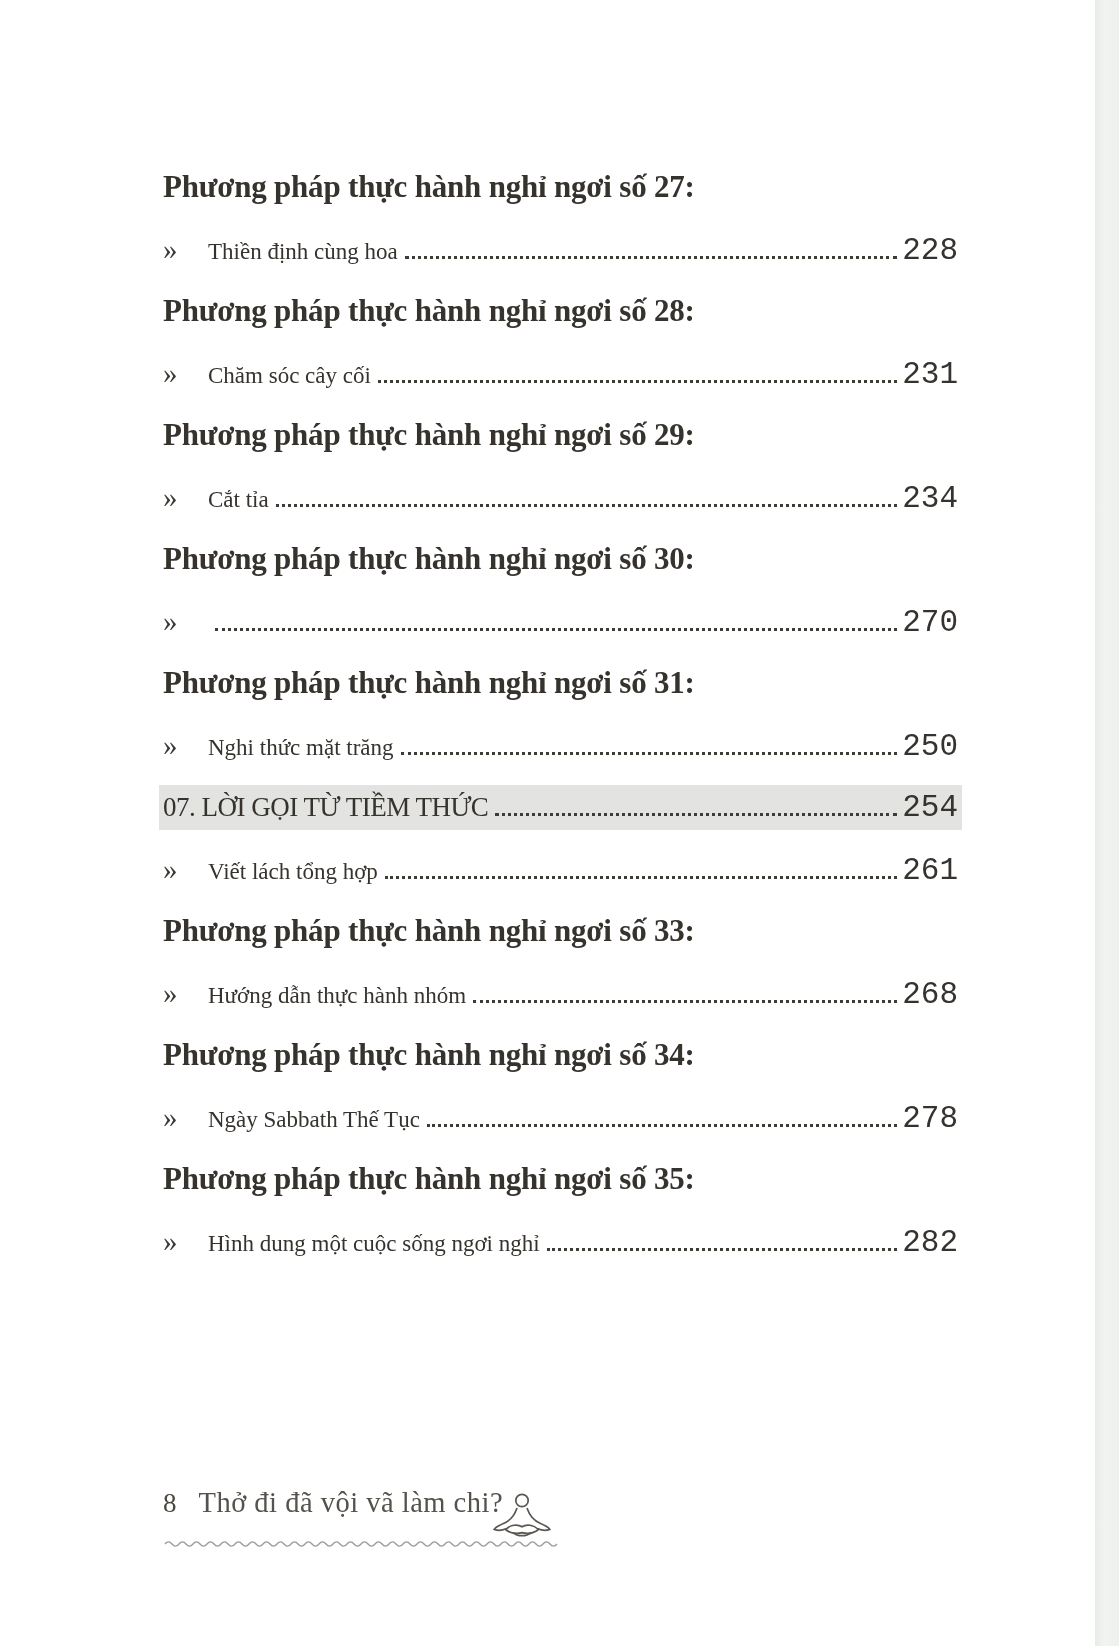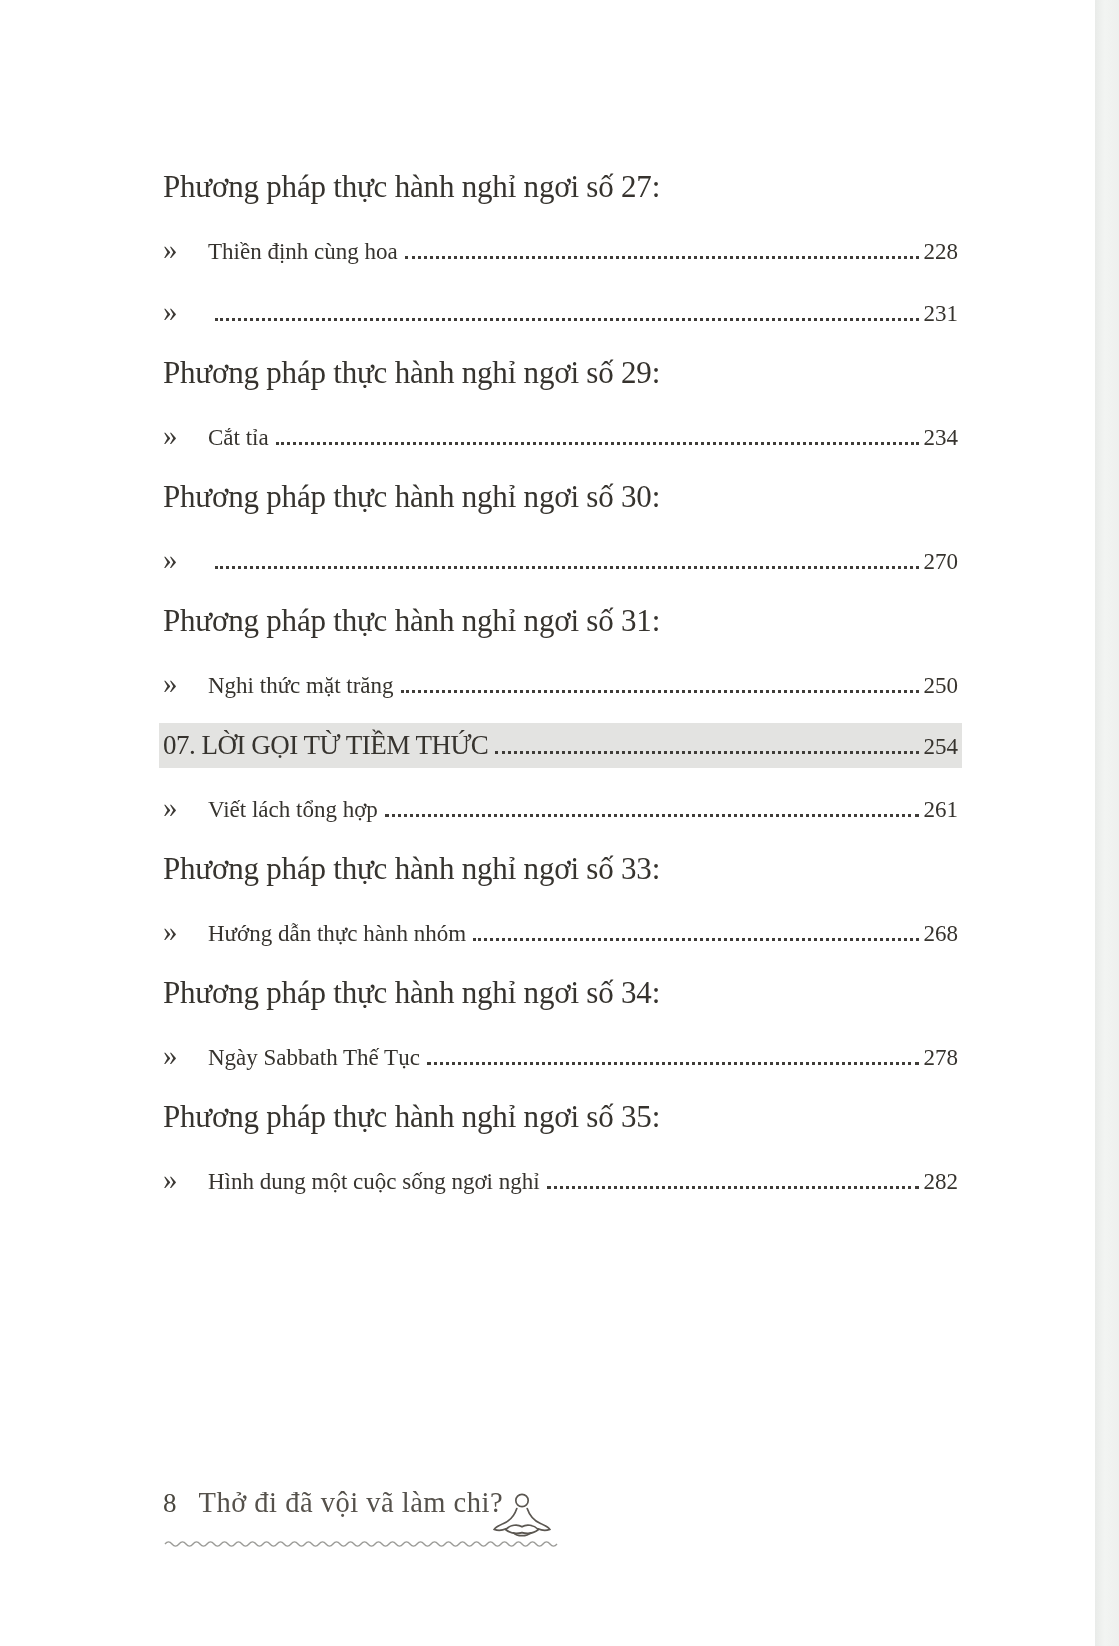--- a/index.html
+++ b/index.html
@@ -20,7 +20,7 @@
     white-space:nowrap;position:relative;
   }
   .row.heading .label{
-    font-weight:normal;font-size:31px;letter-spacing:-0.2px;
+    font-weight:bold;font-size:31px;letter-spacing:-0.2px;
   }
   .row.entry .bullet{
     flex:0 0 45px;font-size:29px;color:#3c3935;

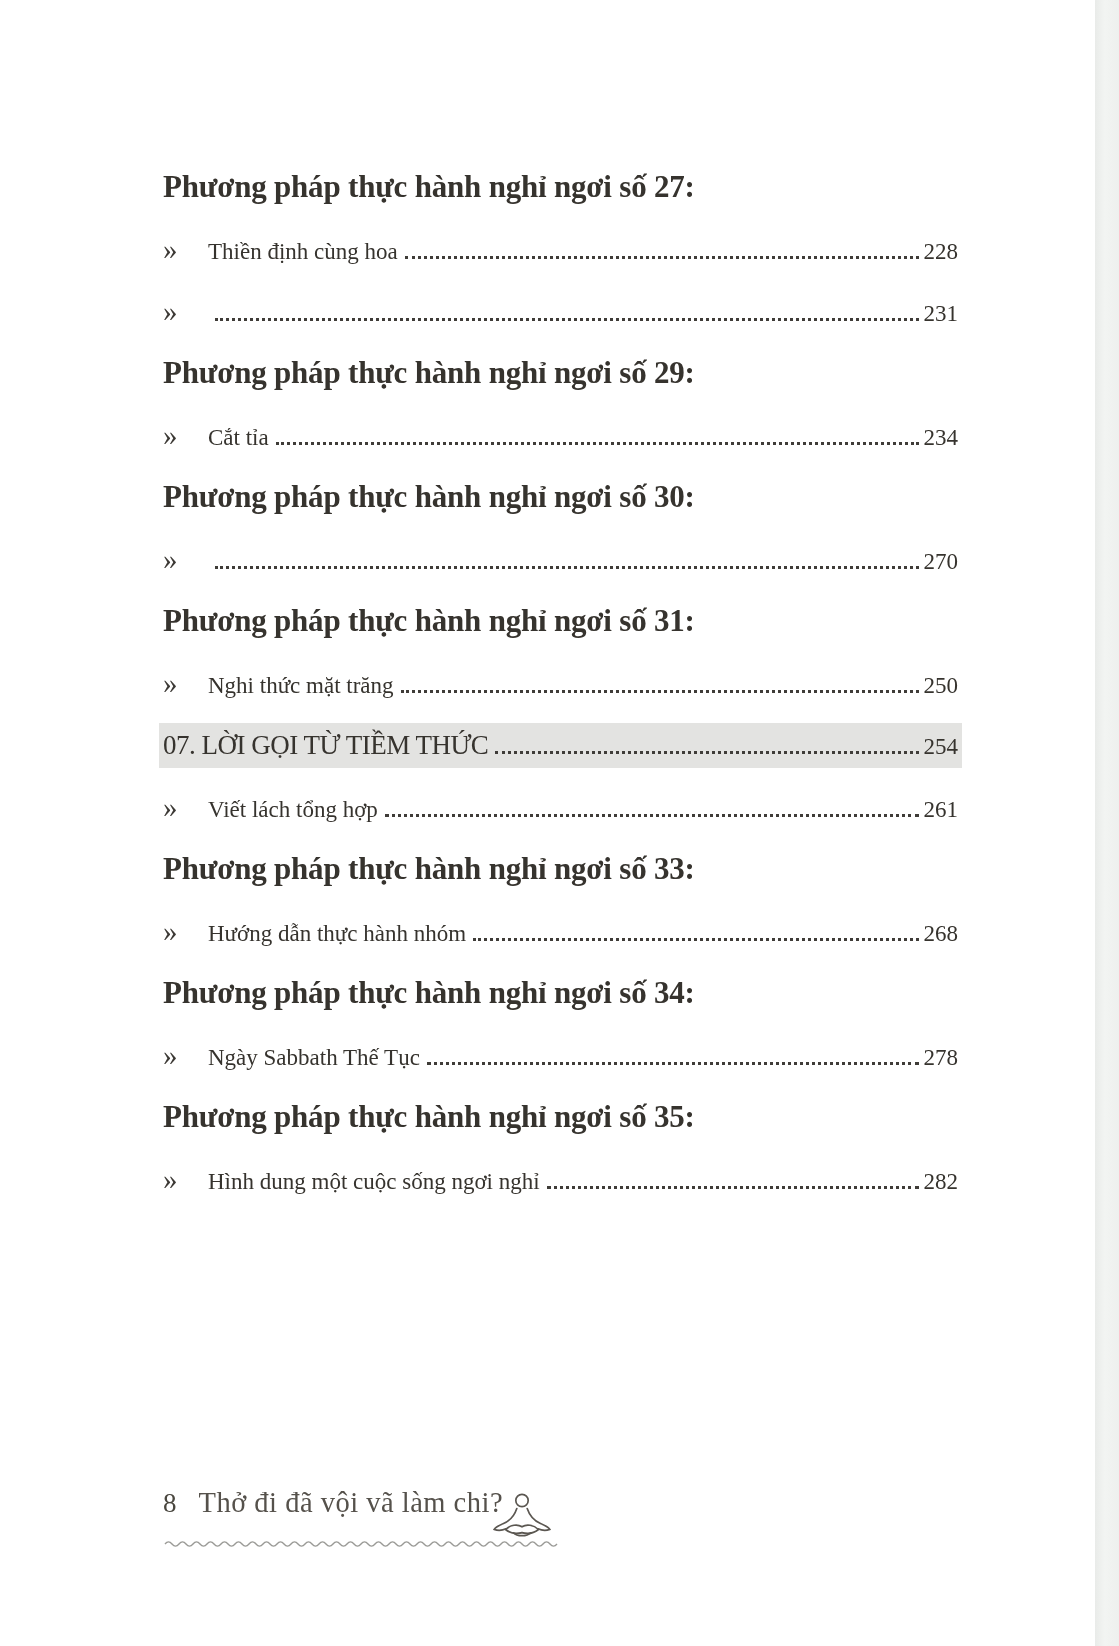--- a/index.html
+++ b/index.html
@@ -37,7 +37,7 @@
     border-bottom:3.2px dotted #3f3c38;
     position:relative;z-index:1;min-width:10px;
   }
-  .pagenum{font-size:23px;}
+  .pagenum{font-size:31px;font-family:Liberation Mono, monospace;}
   .footer{
     position:absolute;left:163px;top:1480px;width:400px;height:46px;
     display:flex;align-items:baseline;line-height:46px;color:#55514b;

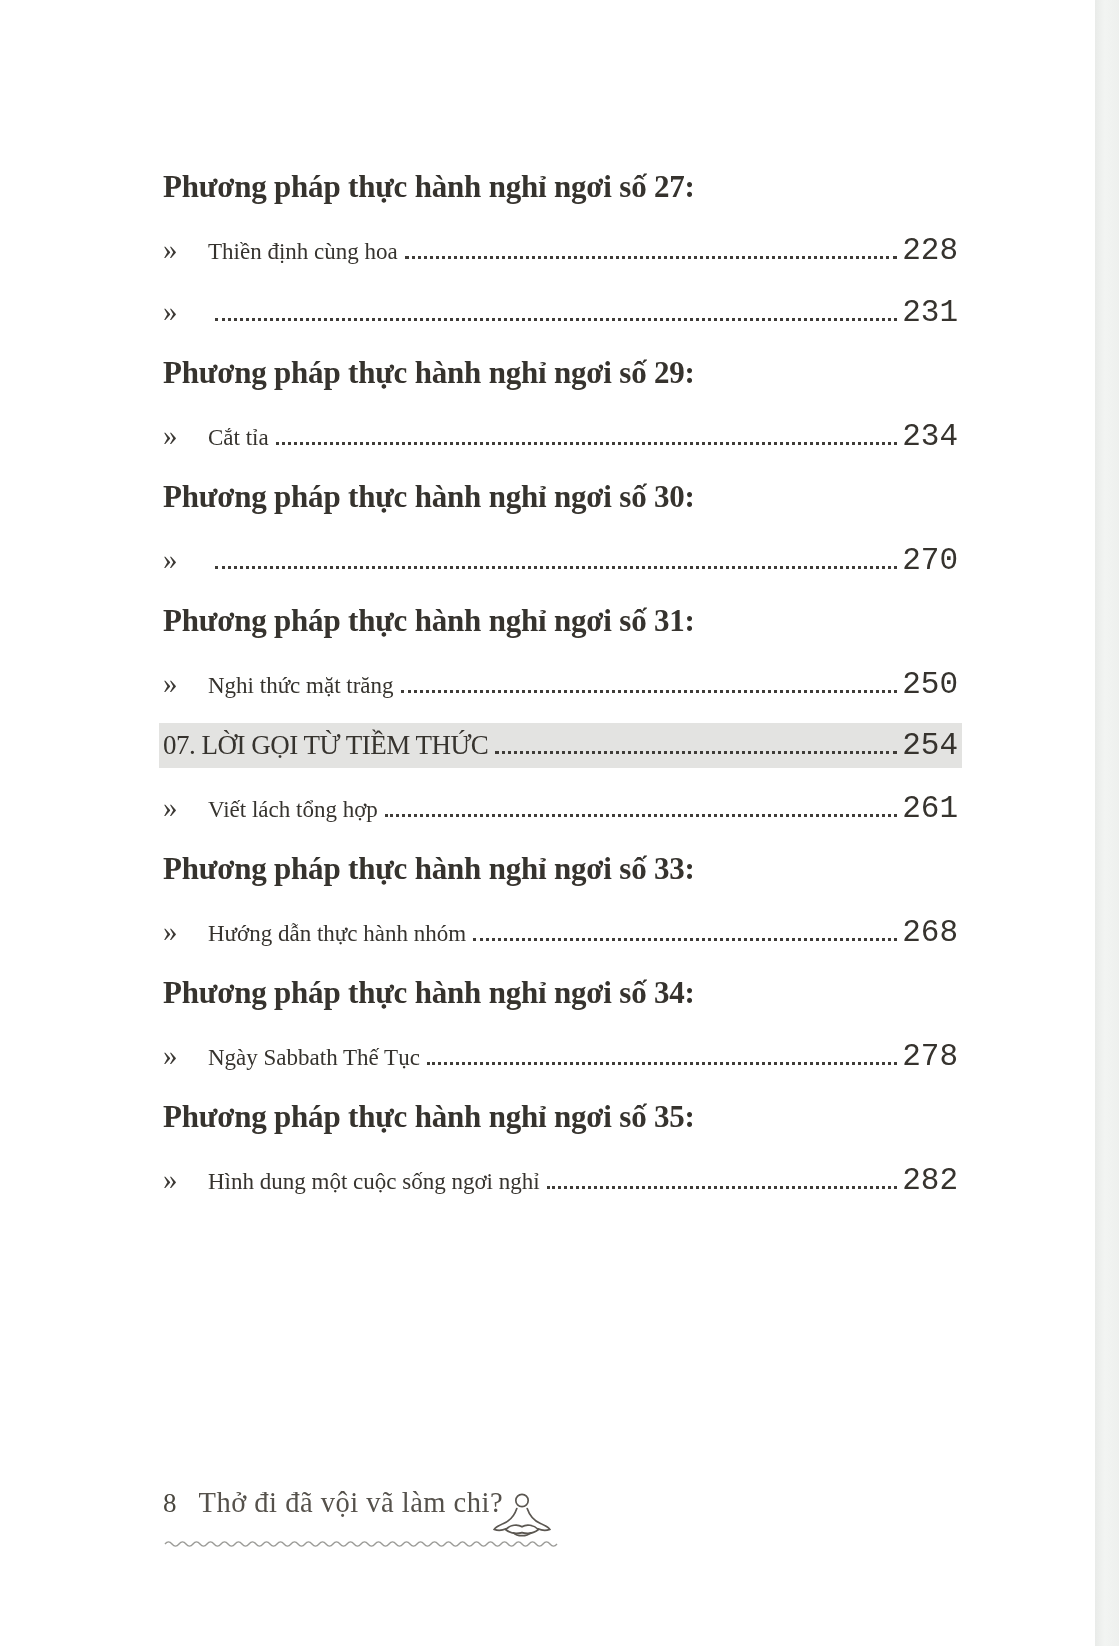--- a/index.html
+++ b/index.html
@@ -65,6 +65,9 @@
       <span class="label">Thiền định cùng hoa</span>
       <span class="leader"></span>
       <span class="pagenum">228</span>
+    </div>
+    <div class="row heading">
+      <span class="label">Phương pháp thực hành nghỉ ngơi số 28:</span>
     </div>
     <div class="row entry">
       <span class="bullet">»</span>

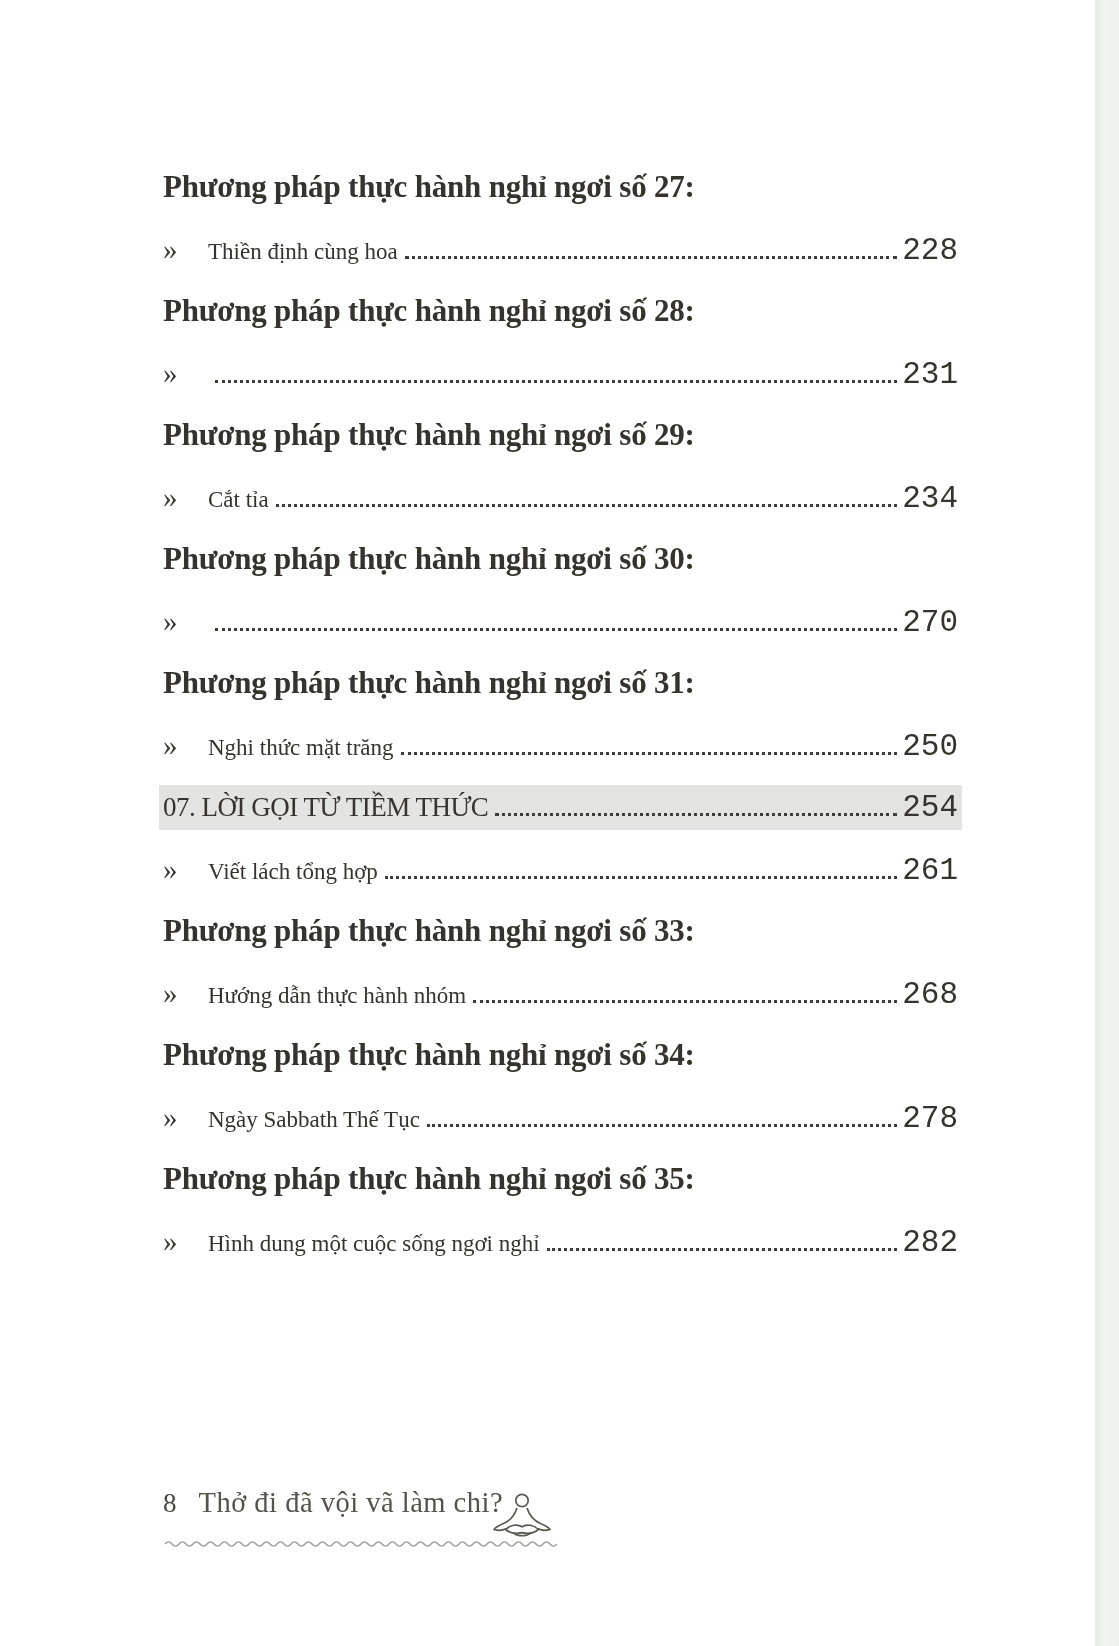--- a/index.html
+++ b/index.html
@@ -71,6 +71,7 @@
     </div>
     <div class="row entry">
       <span class="bullet">»</span>
+      <span class="label">Chăm sóc cây cối</span>
       <span class="leader"></span>
       <span class="pagenum">231</span>
     </div>

